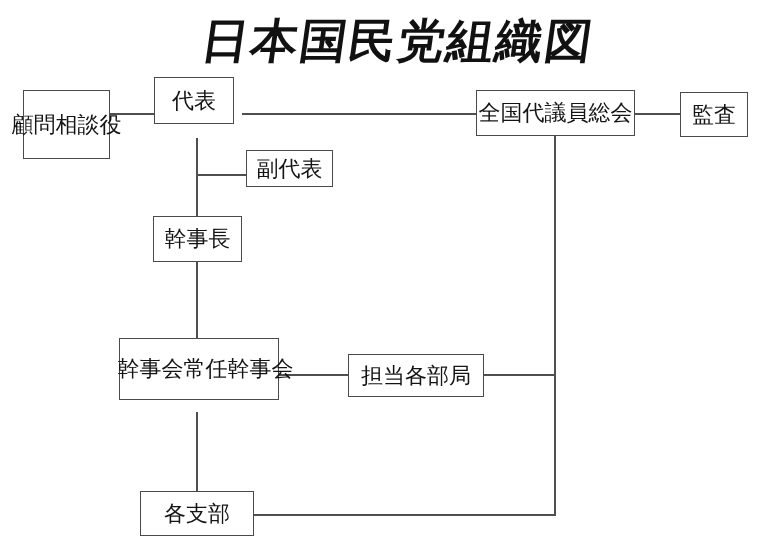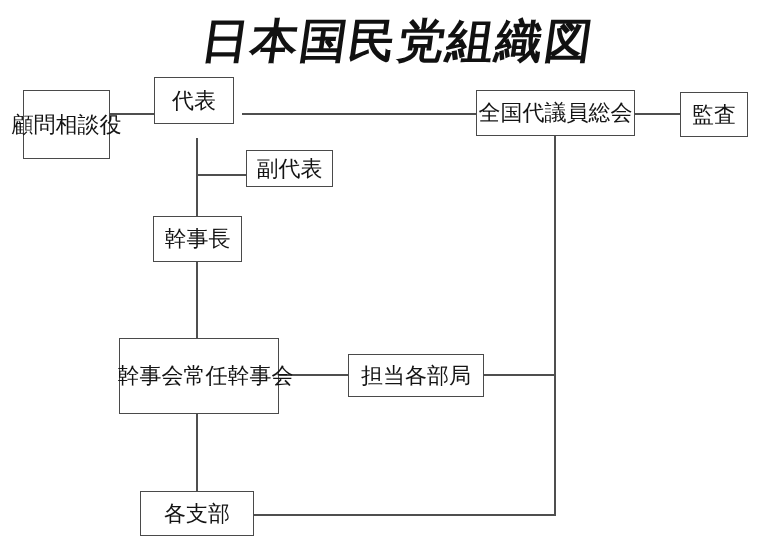--- a/index.html
+++ b/index.html
@@ -55,7 +55,7 @@
   #n-audit          { left: 680px; top: 92px;  width: 68px;  height: 45px; }
   #n-deputy         { left: 246px; top: 150px; width: 87px;  height: 37px; }
   #n-secgen         { left: 153px; top: 216px; width: 89px;  height: 46px; }
-  #n-board          { left: 119px; top: 338px; width: 160px; height: 76px; padding-left: 13px; }
+  #n-board          { left: 119px; top: 338px; width: 160px; height: 62px; padding-left: 13px; }
   #n-departments    { left: 348px; top: 354px; width: 136px; height: 43px; }
   #n-branches       { left: 140px; top: 491px; width: 114px; height: 45px; }
   

